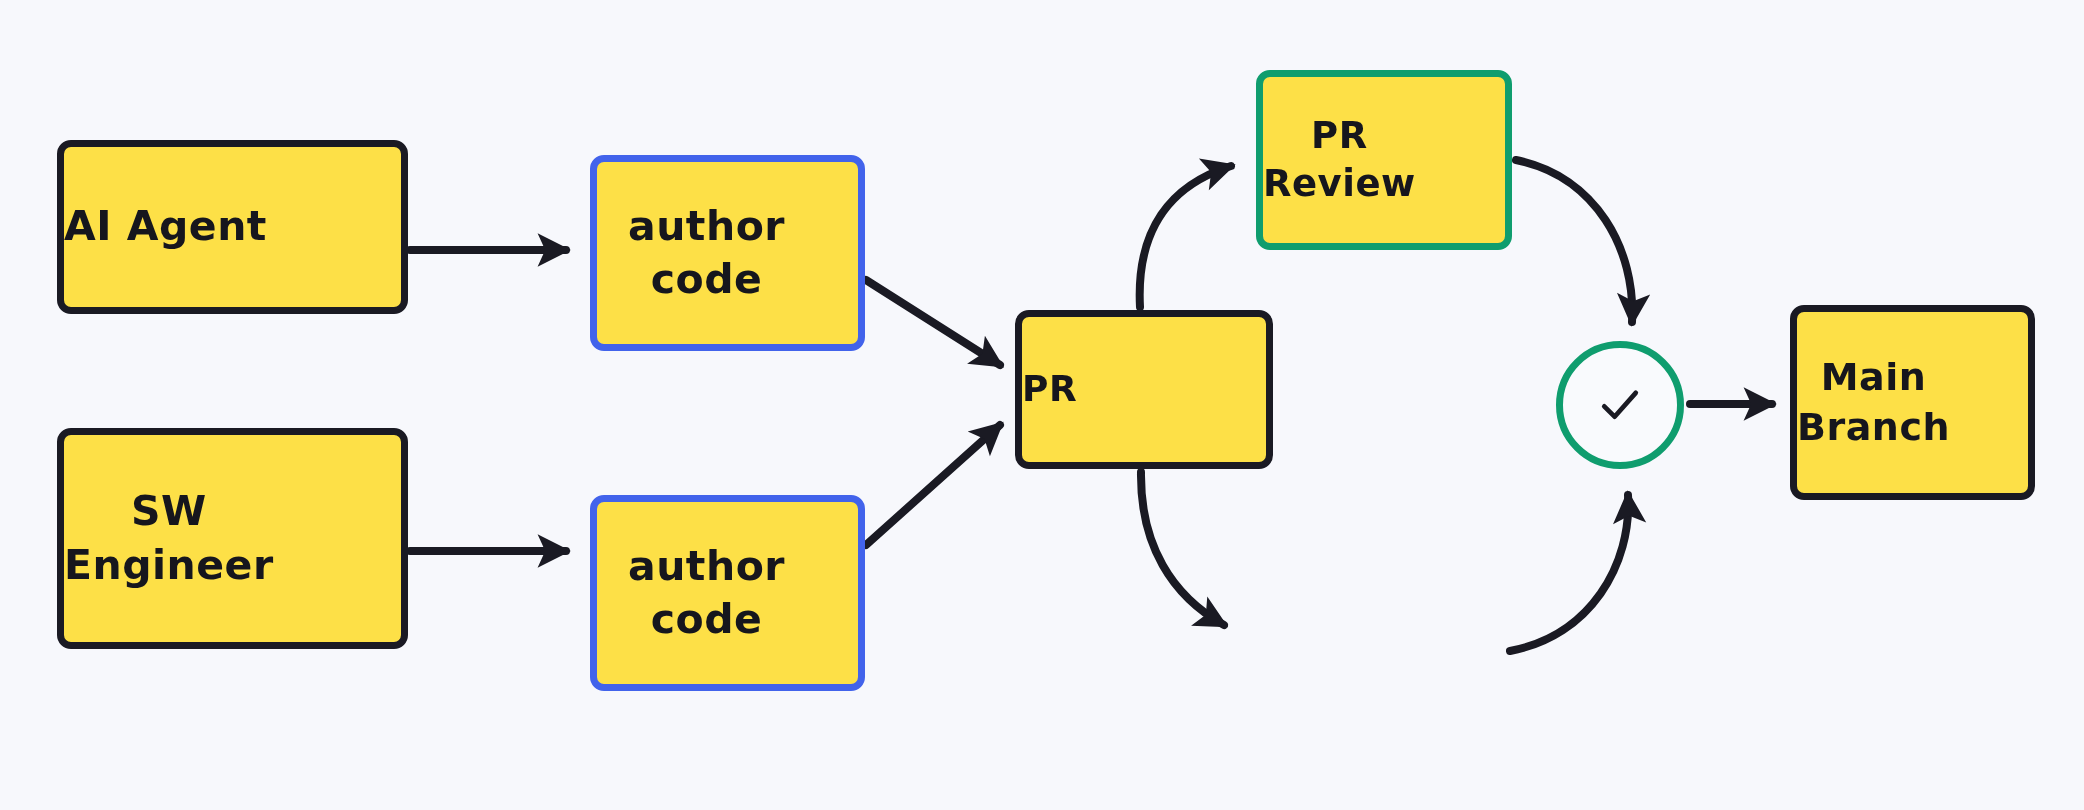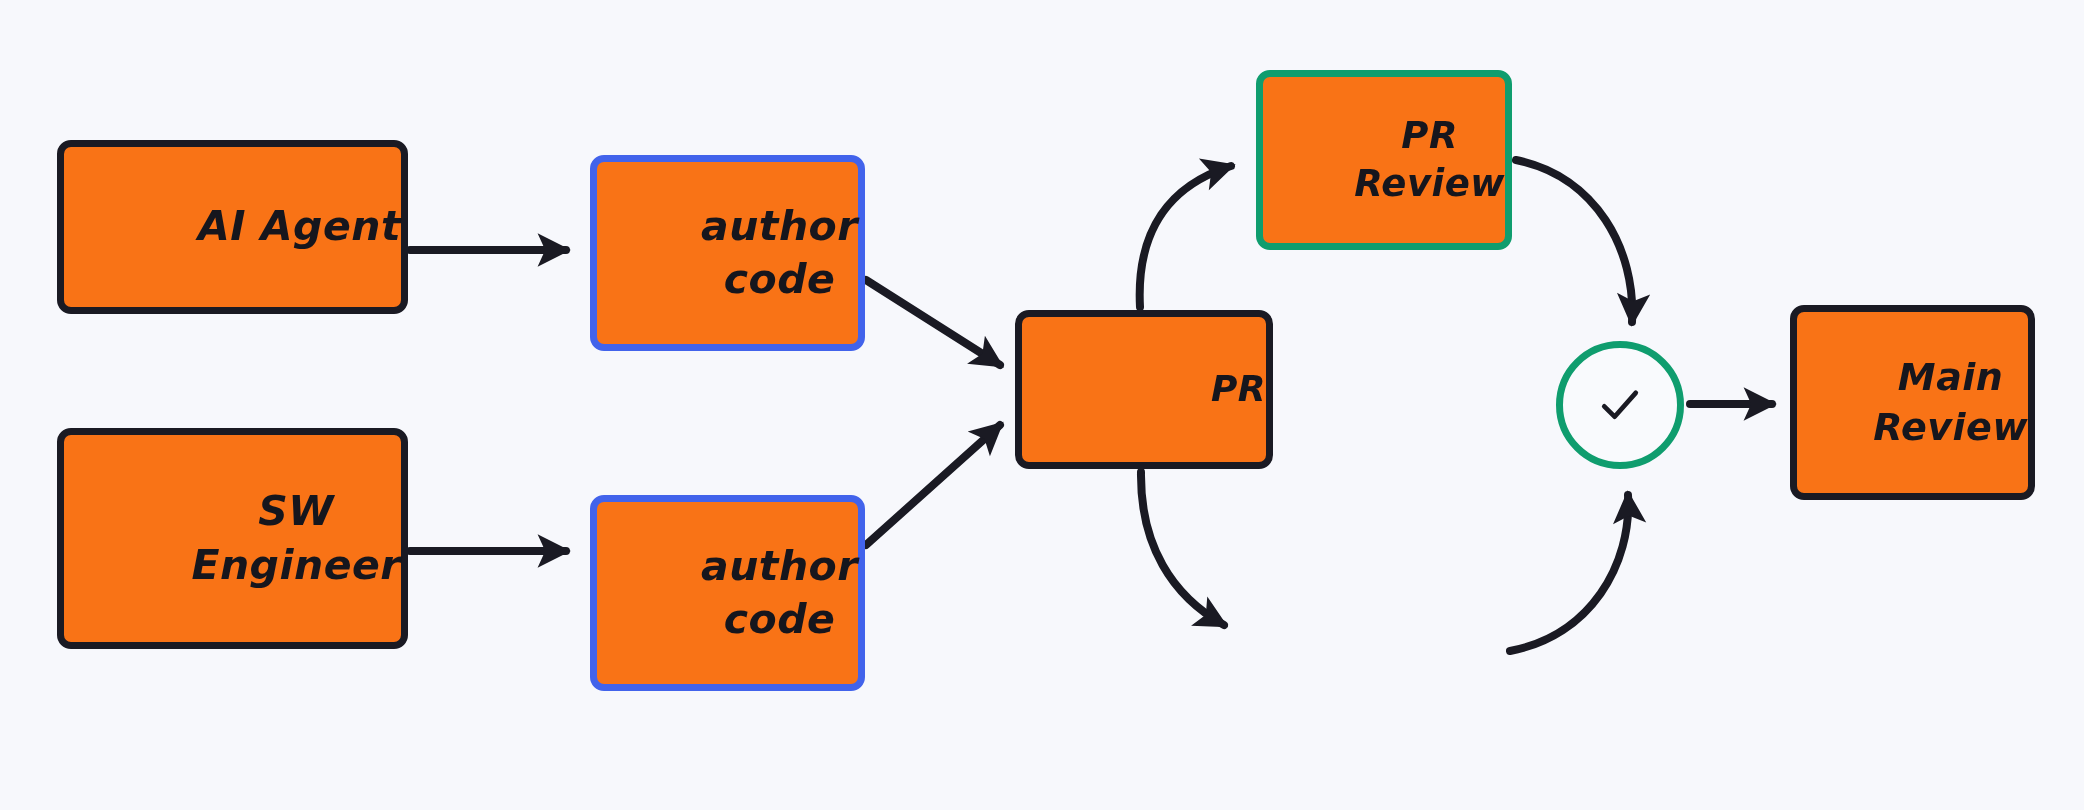--- a/index.html
+++ b/index.html
@@ -32,9 +32,9 @@
     box-sizing: border-box;
     display: flex;
     align-items: center;
-    justify-content: flex-end;
+    justify-content: flex-start;
     text-align: center;
-    background: #f97316;
+    background: #fde047;
     border-radius: 14px;
     line-height: 1.30;
     letter-spacing: 0.5px;
@@ -42,7 +42,6 @@
     font-family: "DejaVu Sans", sans-serif;
     font-weight: 700;
     color: #16161d;
-    font-style: italic;
   }
   .node.dark   { border: 7px solid #1a1a23; }
   .node.blue   { border: 7px solid #4263eb; }

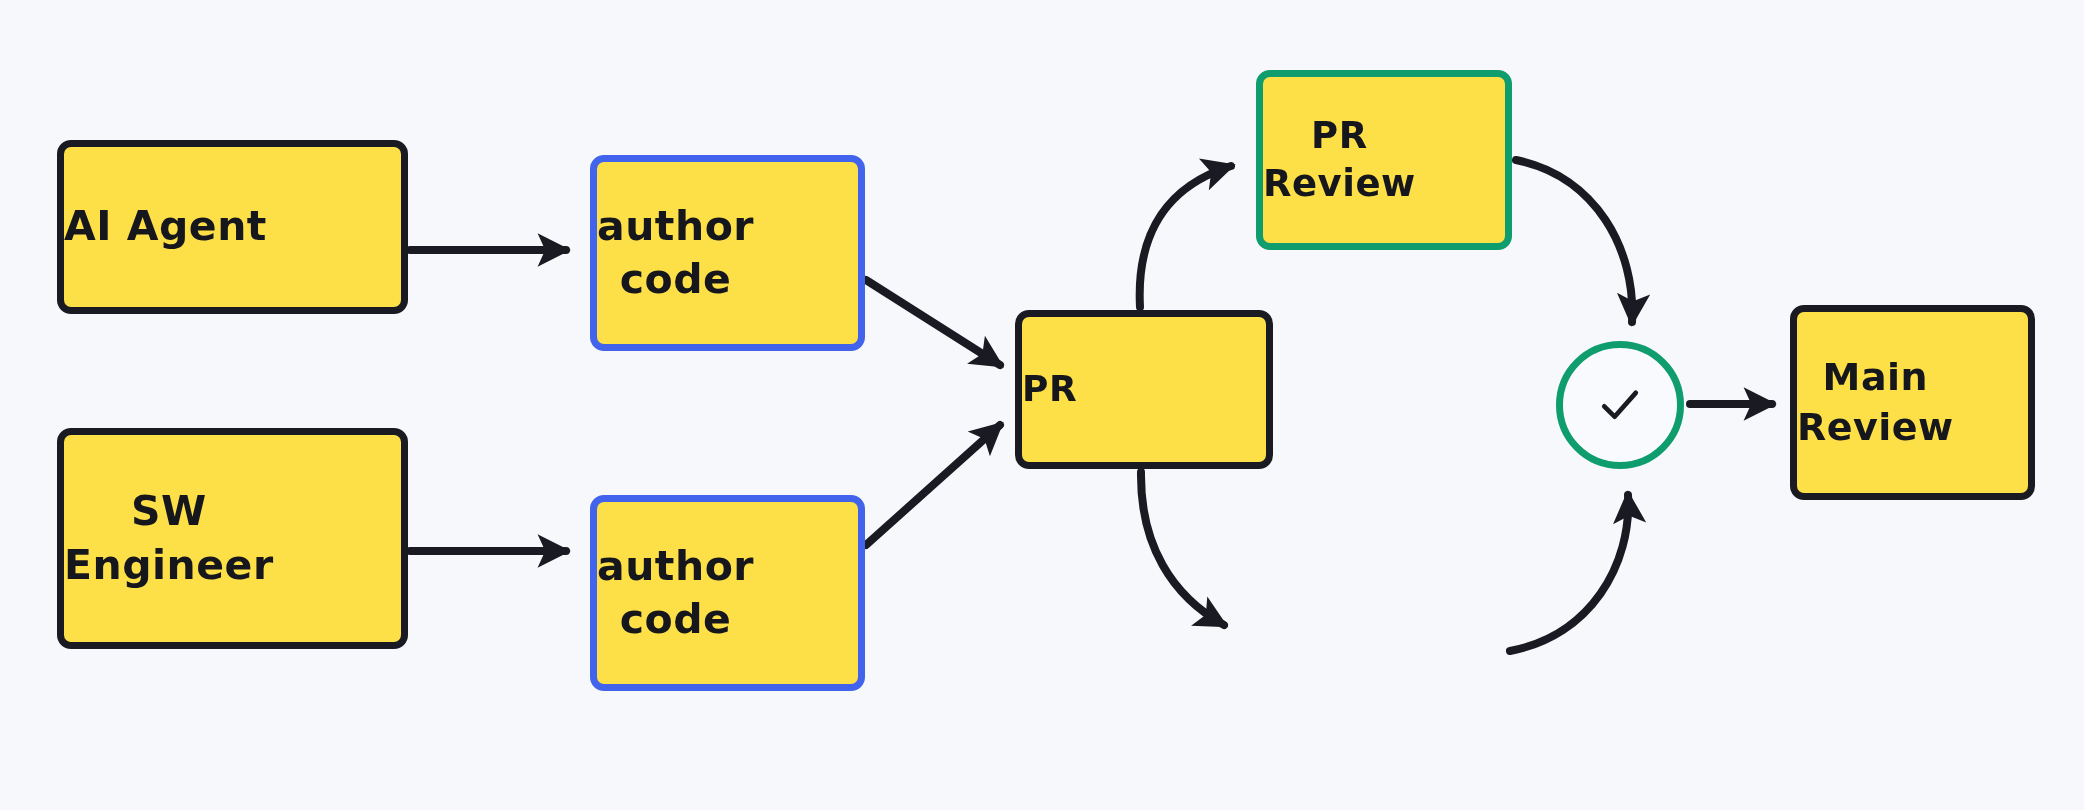--- a/index.html
+++ b/index.html
@@ -44,7 +44,7 @@
     color: #16161d;
   }
   .node.dark   { border: 7px solid #1a1a23; }
-  .node.blue   { border: 7px solid #4263eb; }
+  .node.blue   { border: 7px solid #4263eb; padding-left: 31px; }
   .node.green  { border: 7px solid #0f9d6e; }
 
   .gate {

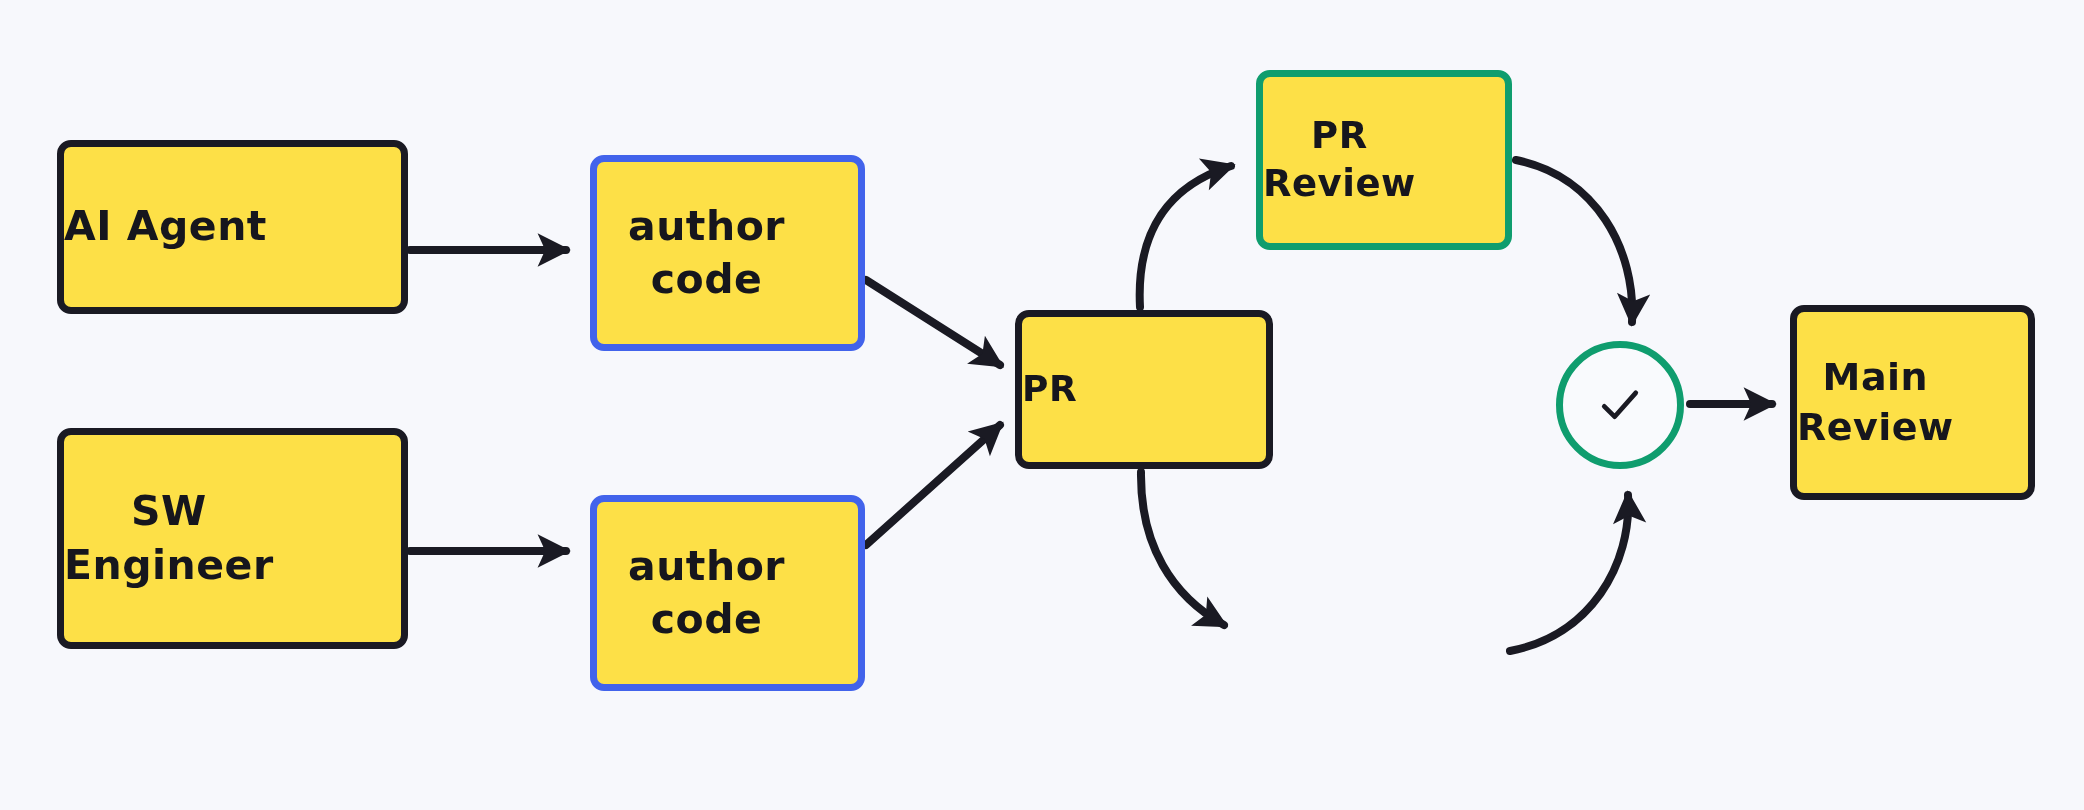--- a/index.html
+++ b/index.html
@@ -108,7 +108,7 @@
   </div>
   <div class="node dark" style="left: 1790px; top: 305px; width: 245px; height: 195px; font-size: 38px;">
     <span>Main
-Review</span>
+Branch</span>
   </div>
 
   <div class="gate" id="gate" style="left: 1556px; top: 341px; width: 128px; height: 128px;">

